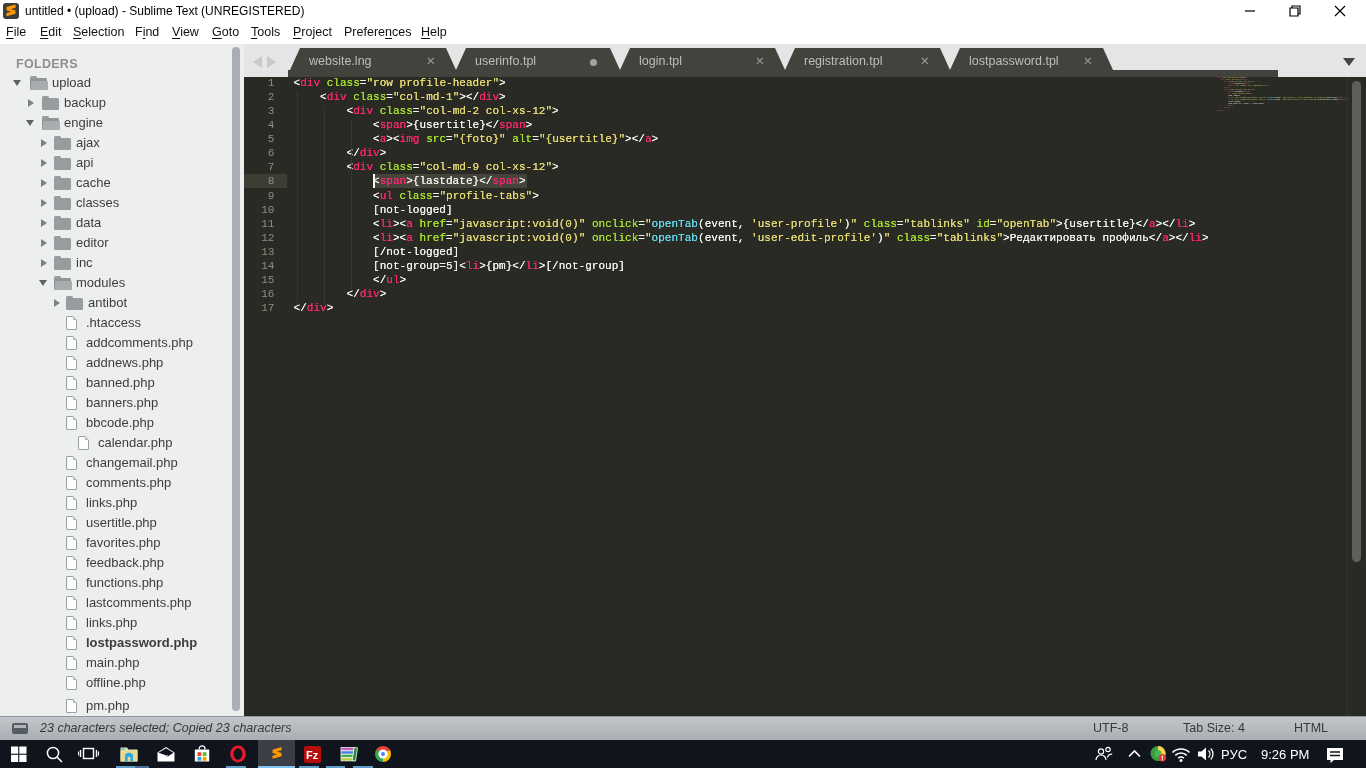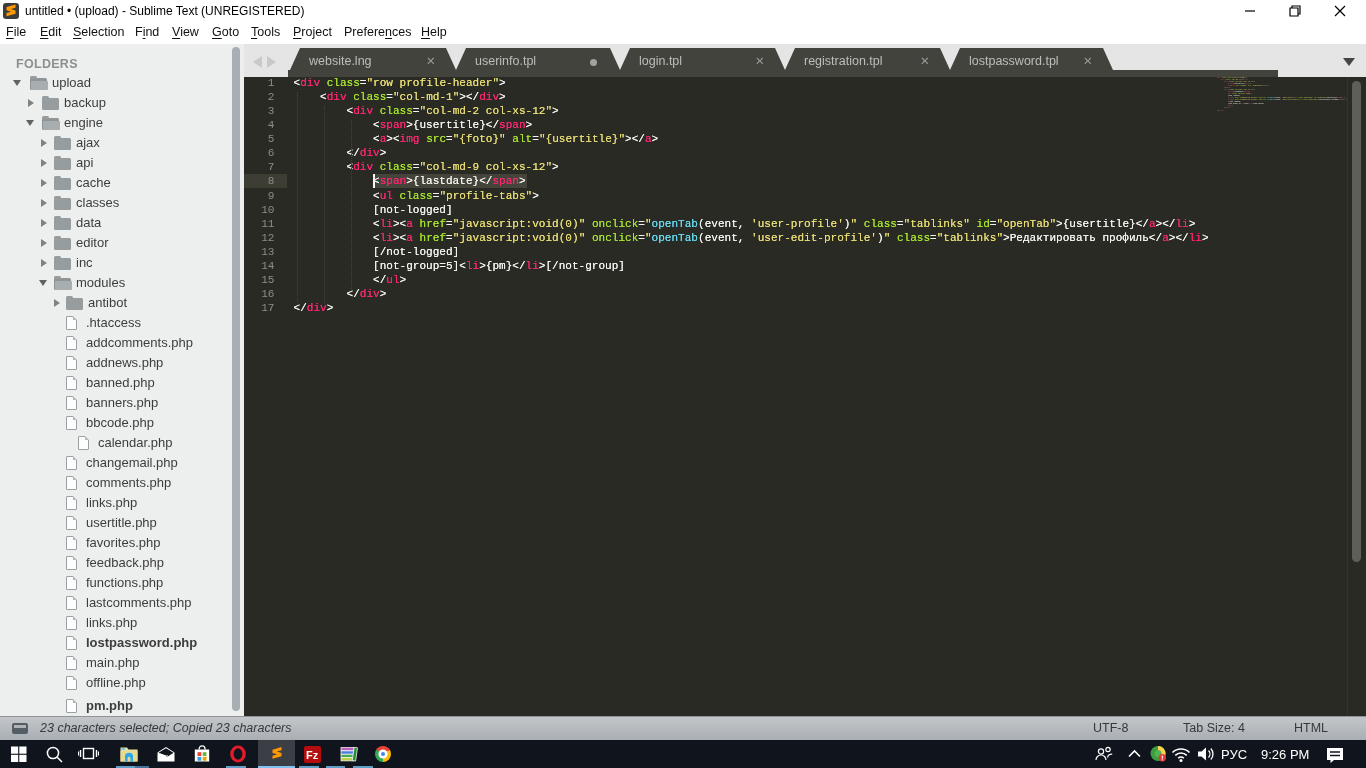--- a/index.html
+++ b/index.html
@@ -245,7 +245,7 @@
         <span class="ficon" style="left:66px;"></span>
         <span style="position:absolute; left:86px; top:2px;">offline.php</span>
       </div>
-      <div class="trow" style="left:0; top:652px; width:268px;font-weight:bold;">
+      <div class="trow" style="left:0; top:652px; width:268px;">
         <span class="ficon" style="left:66px;"></span>
         <span style="position:absolute; left:86px; top:2px;">pm.php</span>
       </div>

